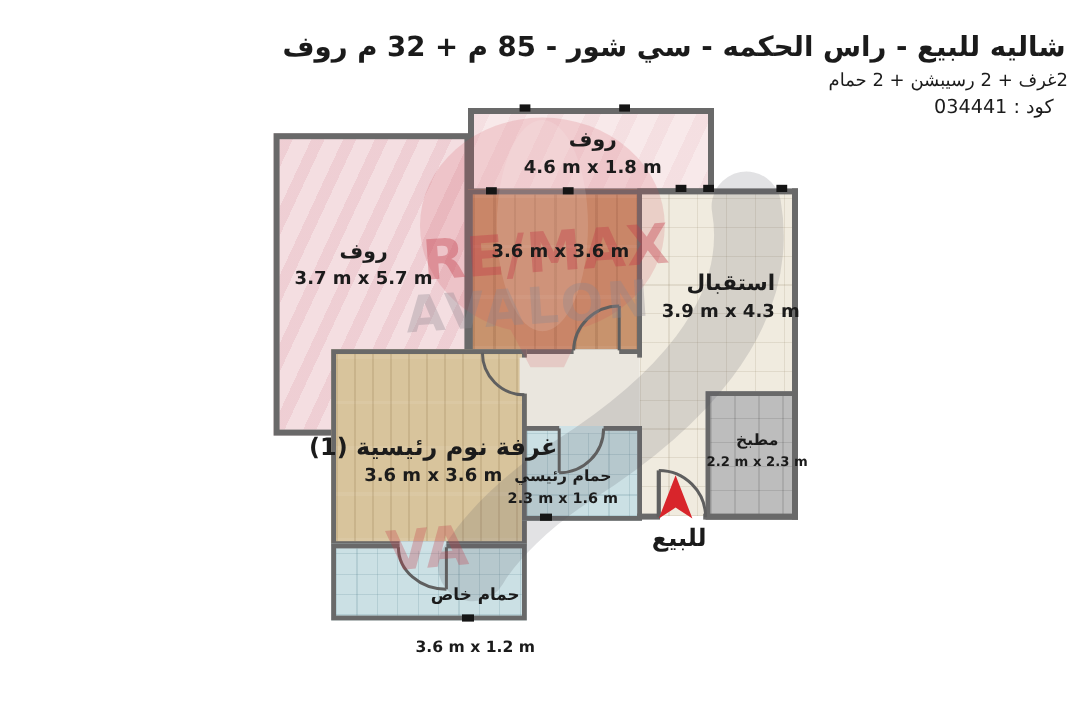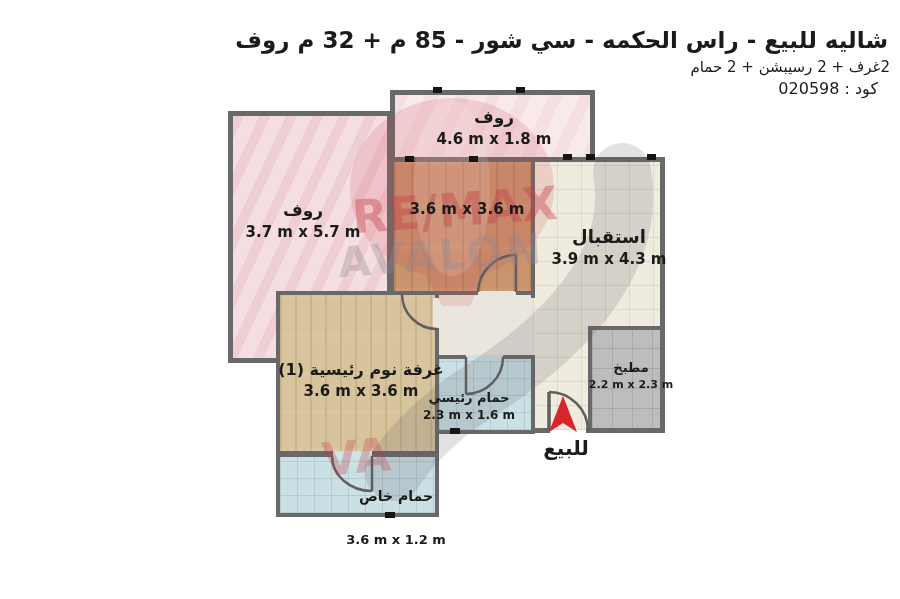--- a/index.html
+++ b/index.html
@@ -100,7 +100,7 @@
 
 <div class="hdr-line" id="title">شاليه للبيع - راس الحكمه - سي شور - 85 م + 32 م روف</div>
 <div class="hdr-line" id="subtitle">2غرف + 2 رسيبشن + 2 حمام</div>
-<div class="hdr-line" id="code">كود : 020598</div>
+<div class="hdr-line" id="code">كود : 034441</div>
 
 <div class="room thick roof-pink" id="roof-left"></div>
 <div class="room thick roof-pink-light" id="roof-top"></div>

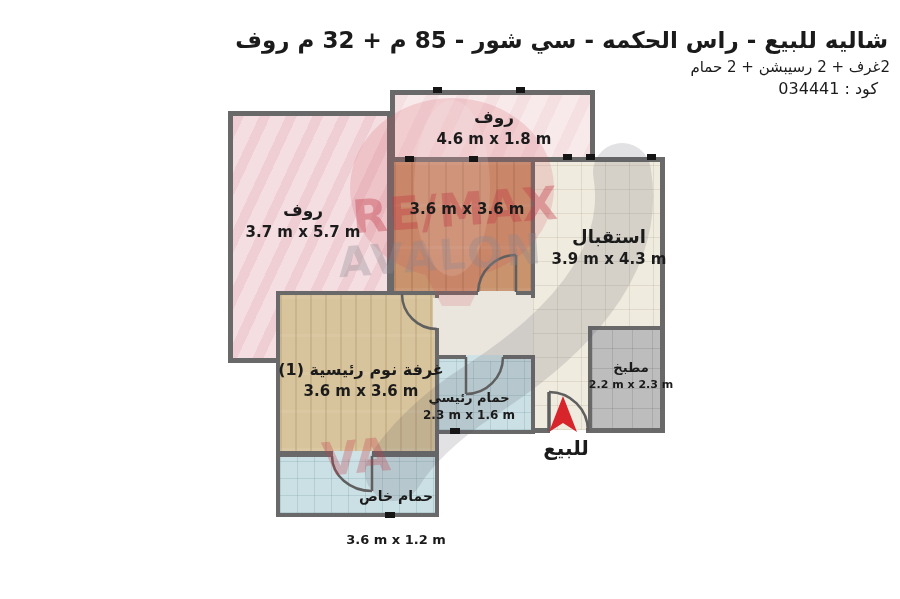--- a/index.html
+++ b/index.html
@@ -89,7 +89,7 @@
   #lbl-roof-left{left:303px;top:200px;}  #lbl-roof-left .nm{font-size:17px;} #lbl-roof-left .dm{font-size:15px;}
   #lbl-bedroom2{left:467px;top:197px;}   #lbl-bedroom2 .nm{font-size:16px;} #lbl-bedroom2 .dm{font-size:15px;}
   #lbl-reception{left:609px;top:226px;}  #lbl-reception .nm{font-size:18px;} #lbl-reception .dm{font-size:15px;}
-  #lbl-master{left:361px;top:360px;}     #lbl-master .nm{font-size:16px;} #lbl-master .dm{font-size:15px;}
+  #lbl-master{left:361px;top:360px;}     #lbl-master .nm{font-size:20px;} #lbl-master .dm{font-size:15px;}
   #lbl-mainbath{left:469px;top:390px;}   #lbl-mainbath .nm{font-size:13px;} #lbl-mainbath .dm{font-size:12px;}
   #lbl-kitchen{left:631px;top:360px;}    #lbl-kitchen .nm{font-size:13px;} #lbl-kitchen .dm{font-size:11px;}
   #lbl-privbath{left:396px;top:488px;}   #lbl-privbath .nm{font-size:14px;} #lbl-privbath .dm{font-size:13px;margin-top:28px;}

